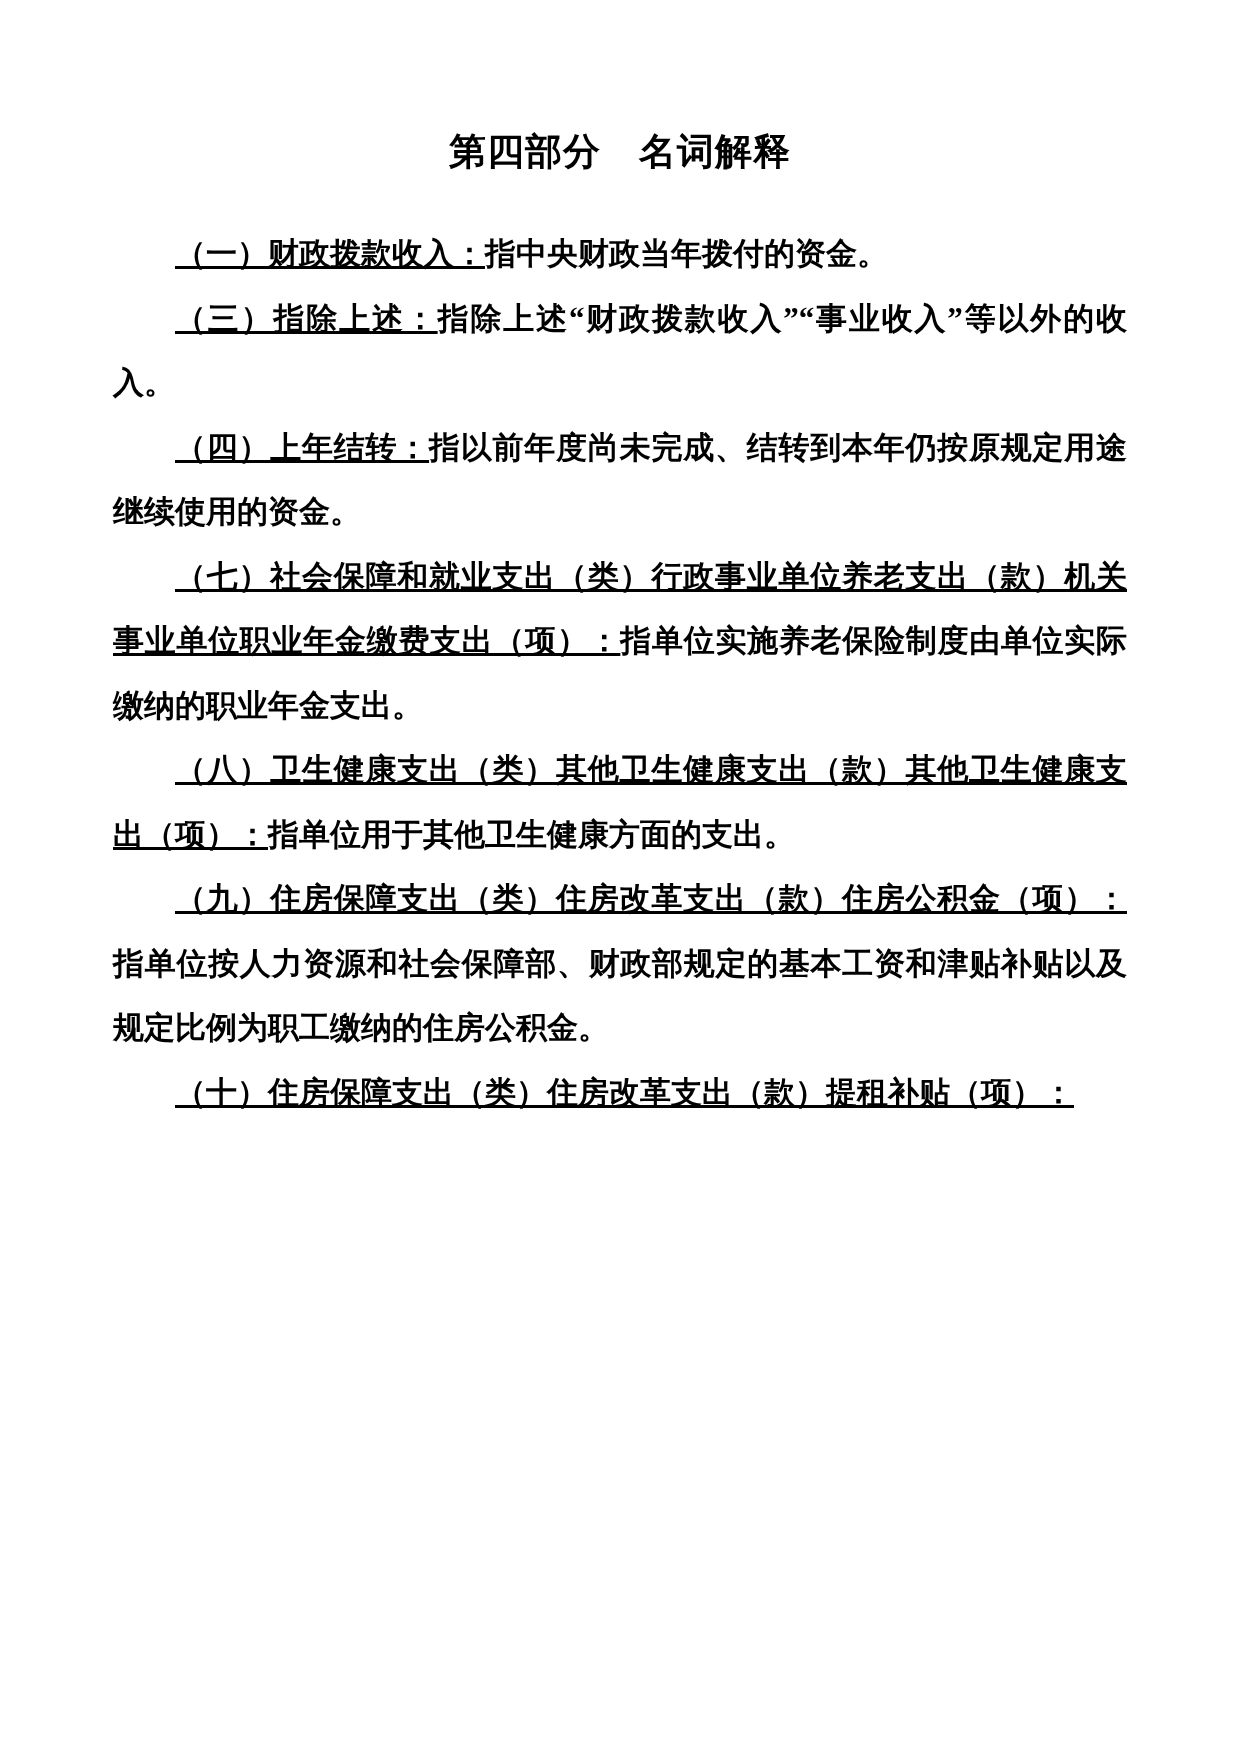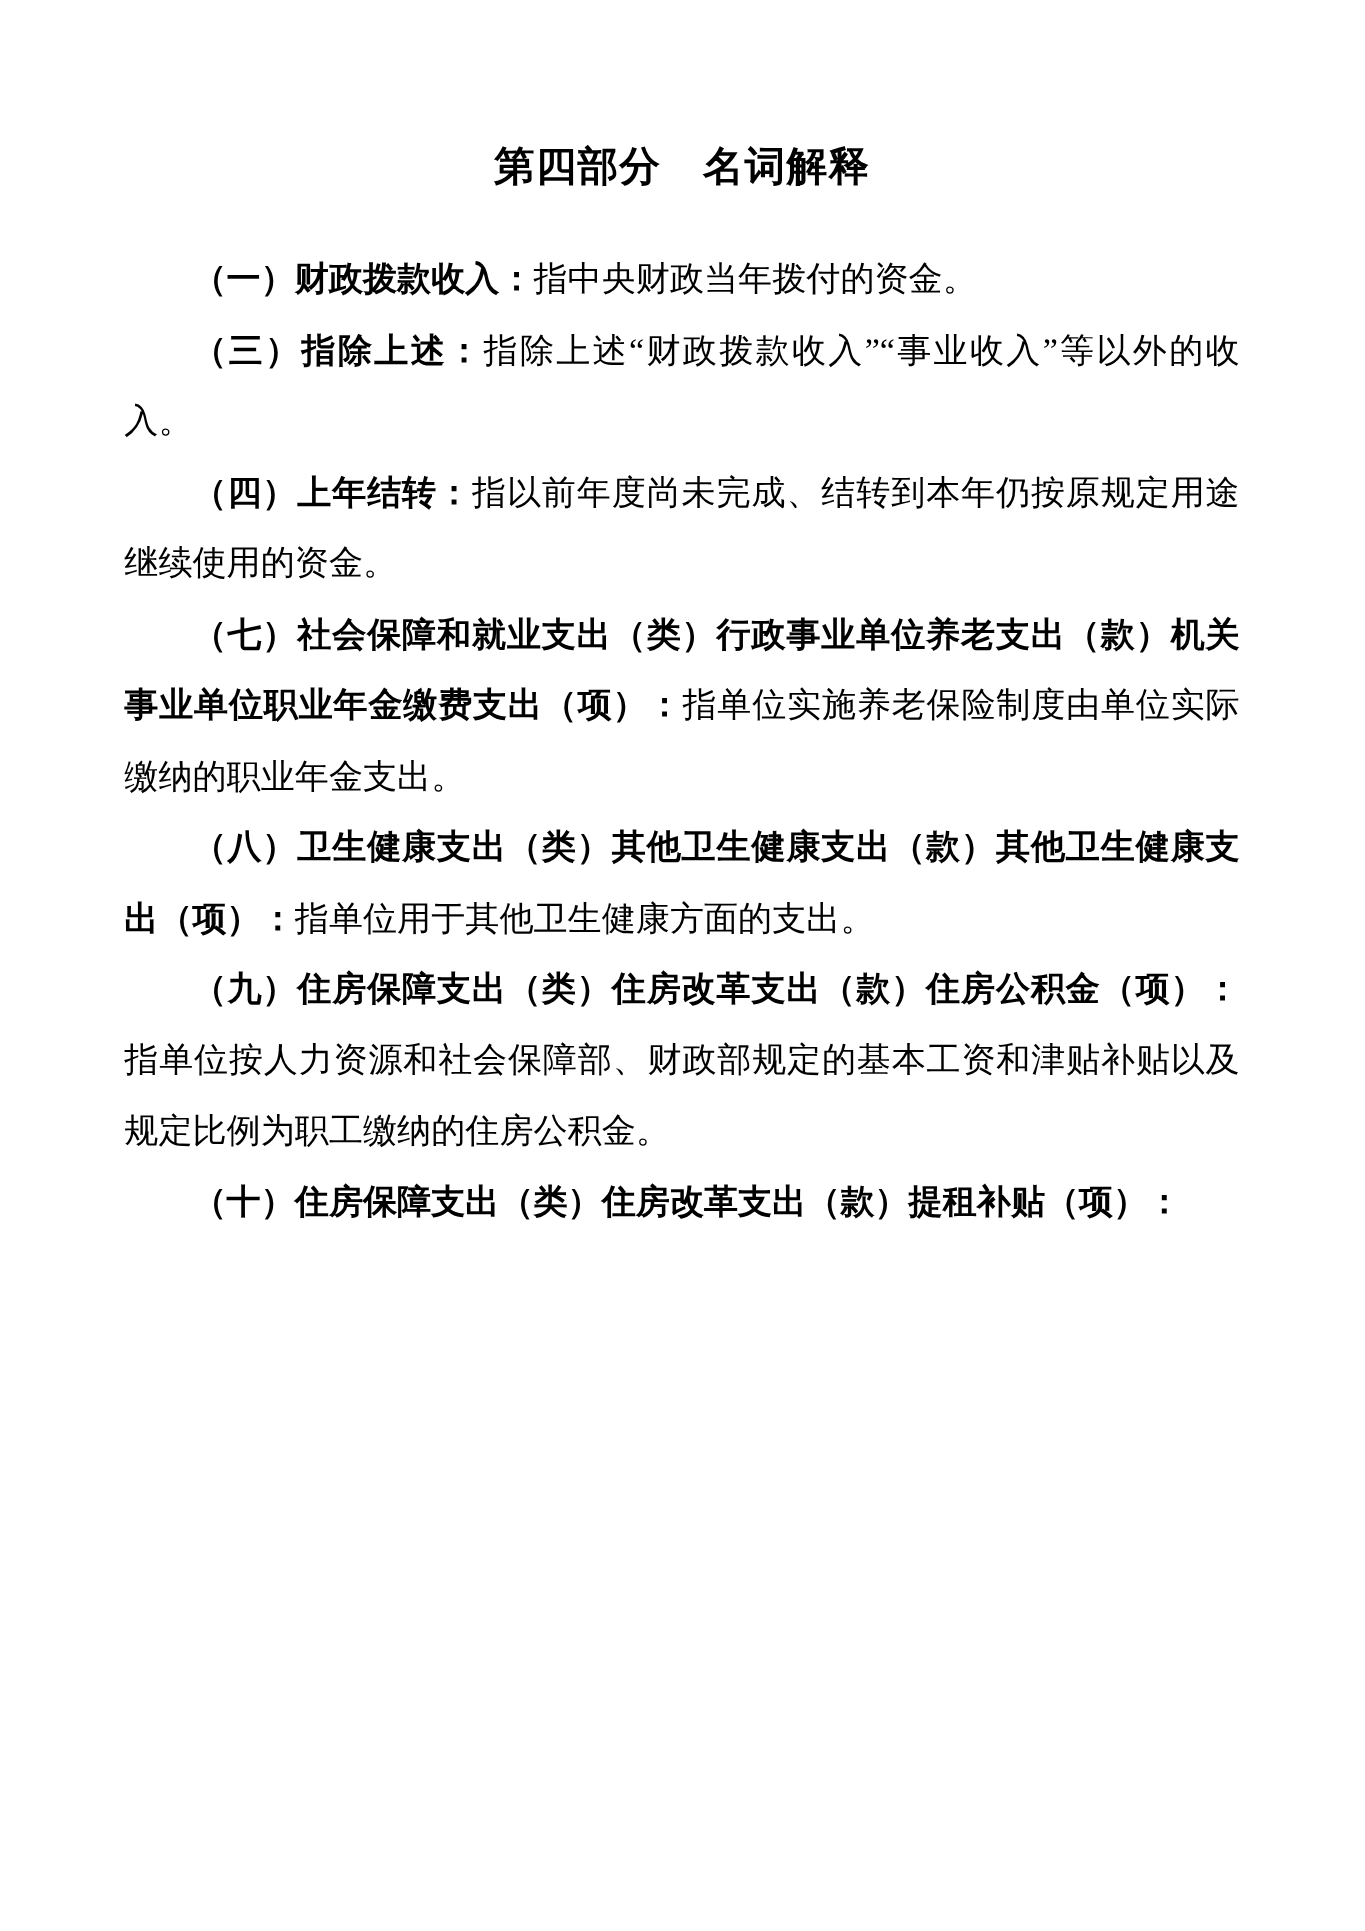--- a/index.html
+++ b/index.html
@@ -38,6 +38,7 @@
   .term {
     font-weight: 700;
     font-family: "Liberation Sans", sans-serif;
+    text-decoration: underline;
   }
   .definition {
     font-weight: 400;

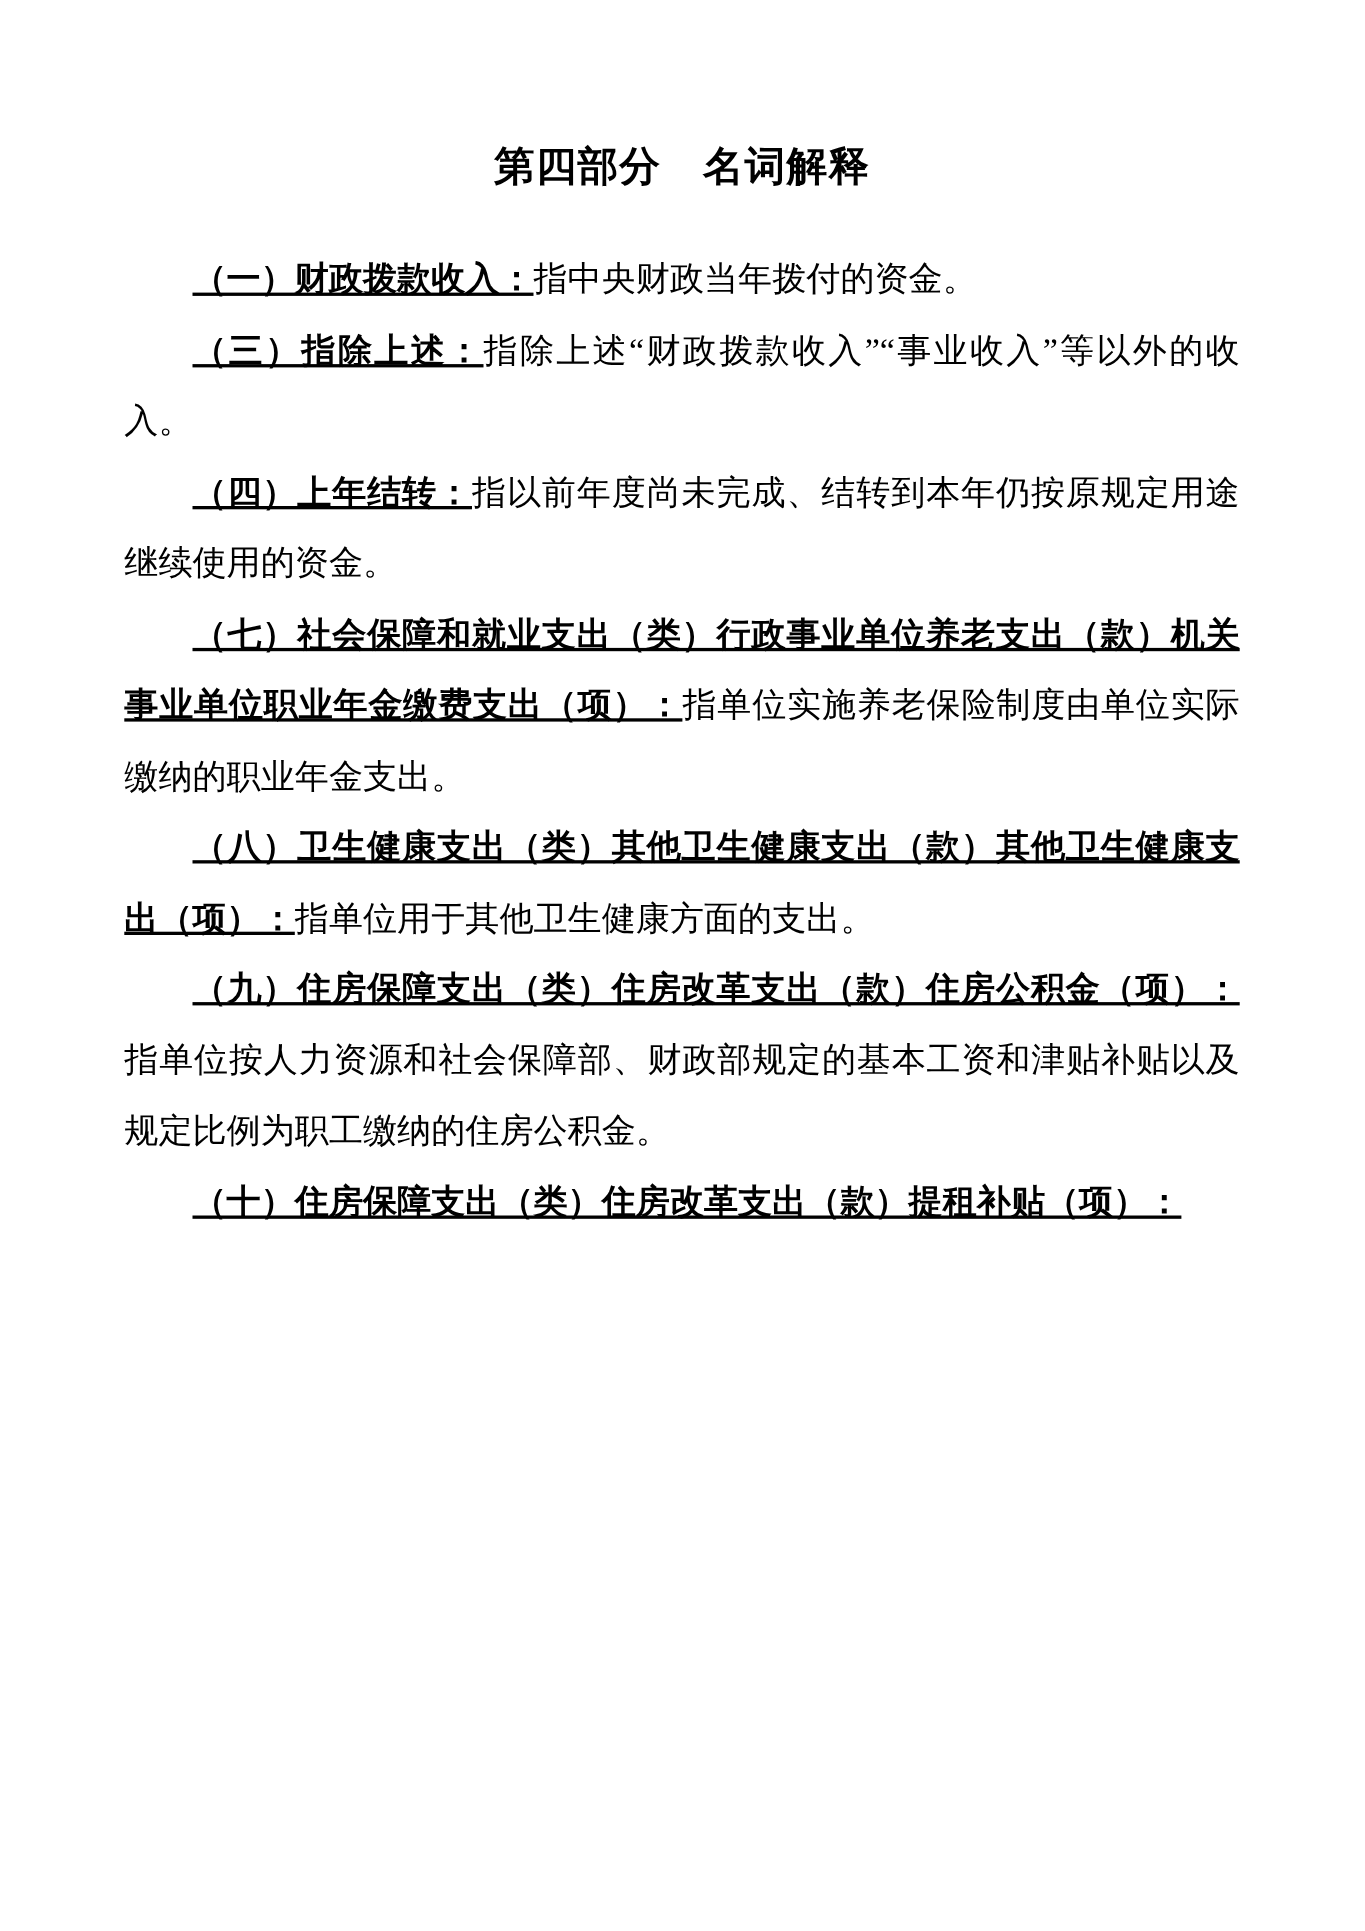--- a/index.html
+++ b/index.html
@@ -41,7 +41,7 @@
     text-decoration: underline;
   }
   .definition {
-    font-weight: 400;
+    font-weight: 700;
   }
   .page-number {
     position: absolute;

